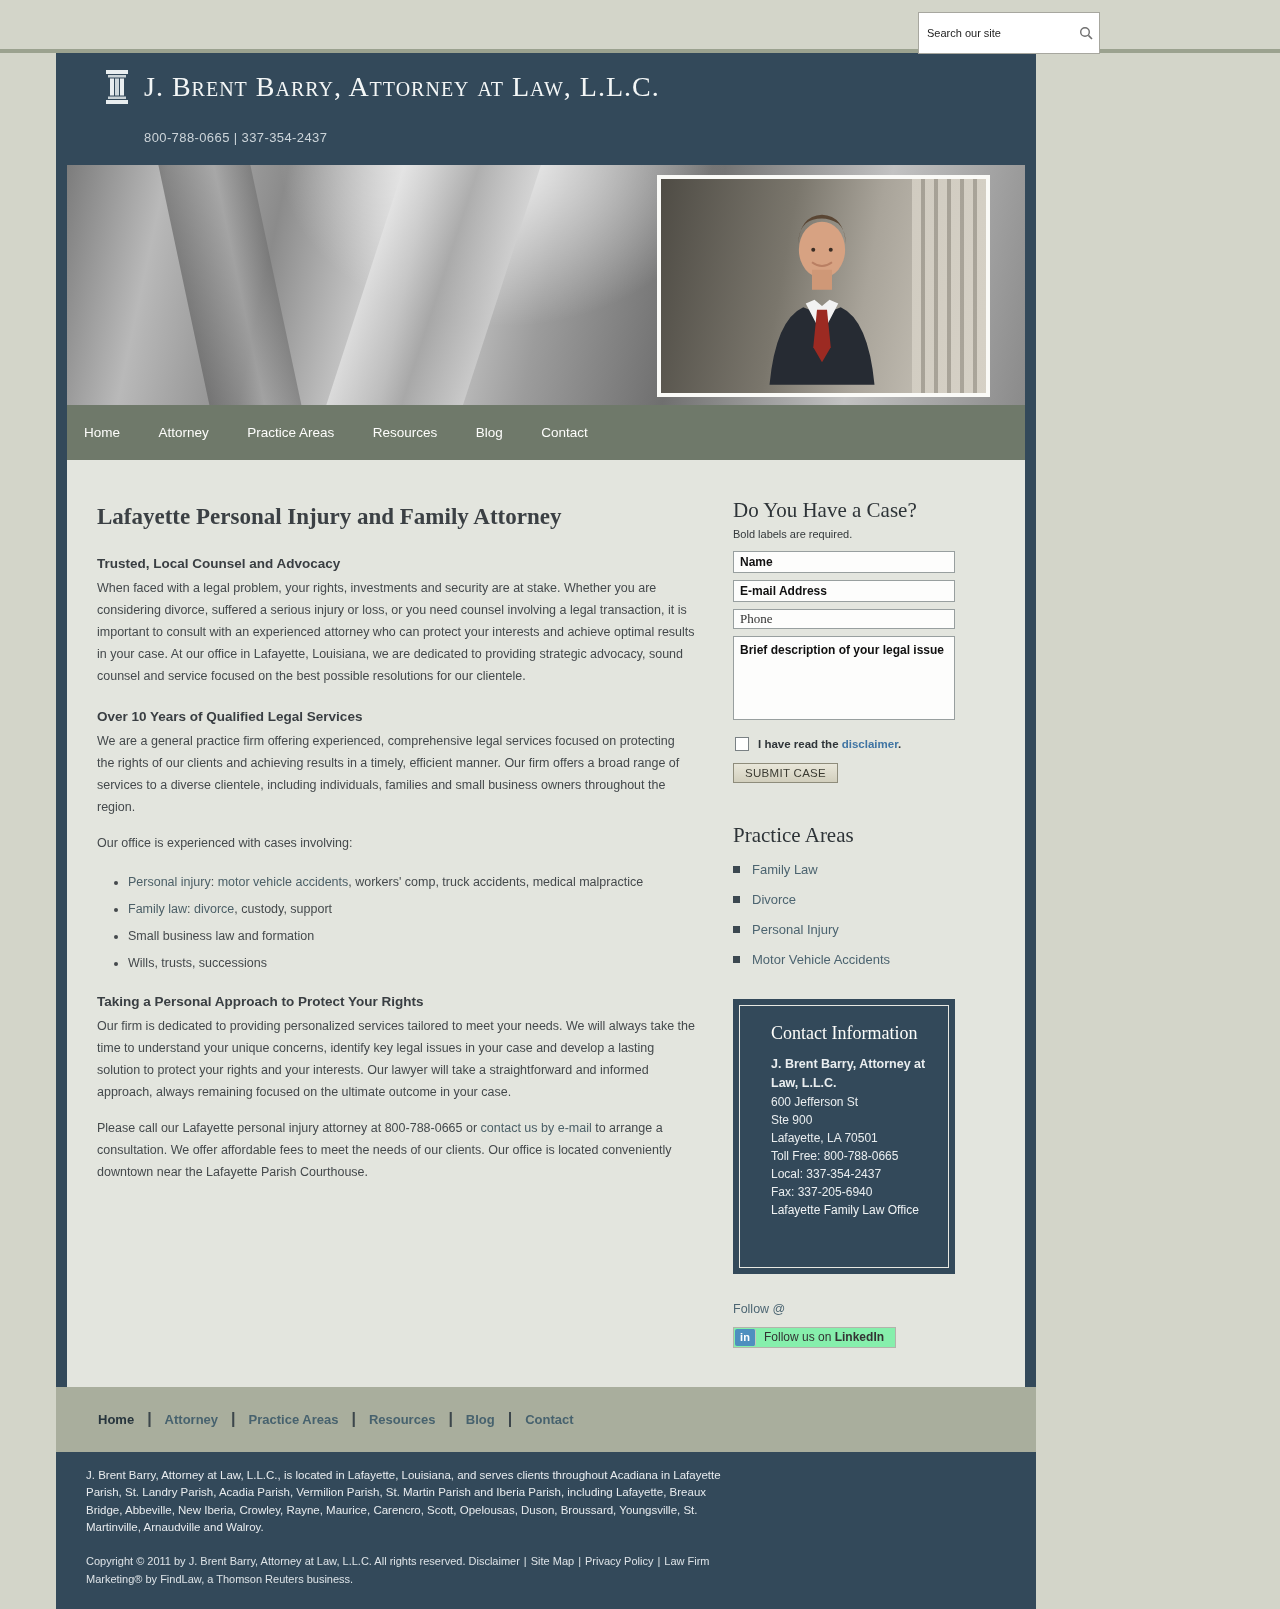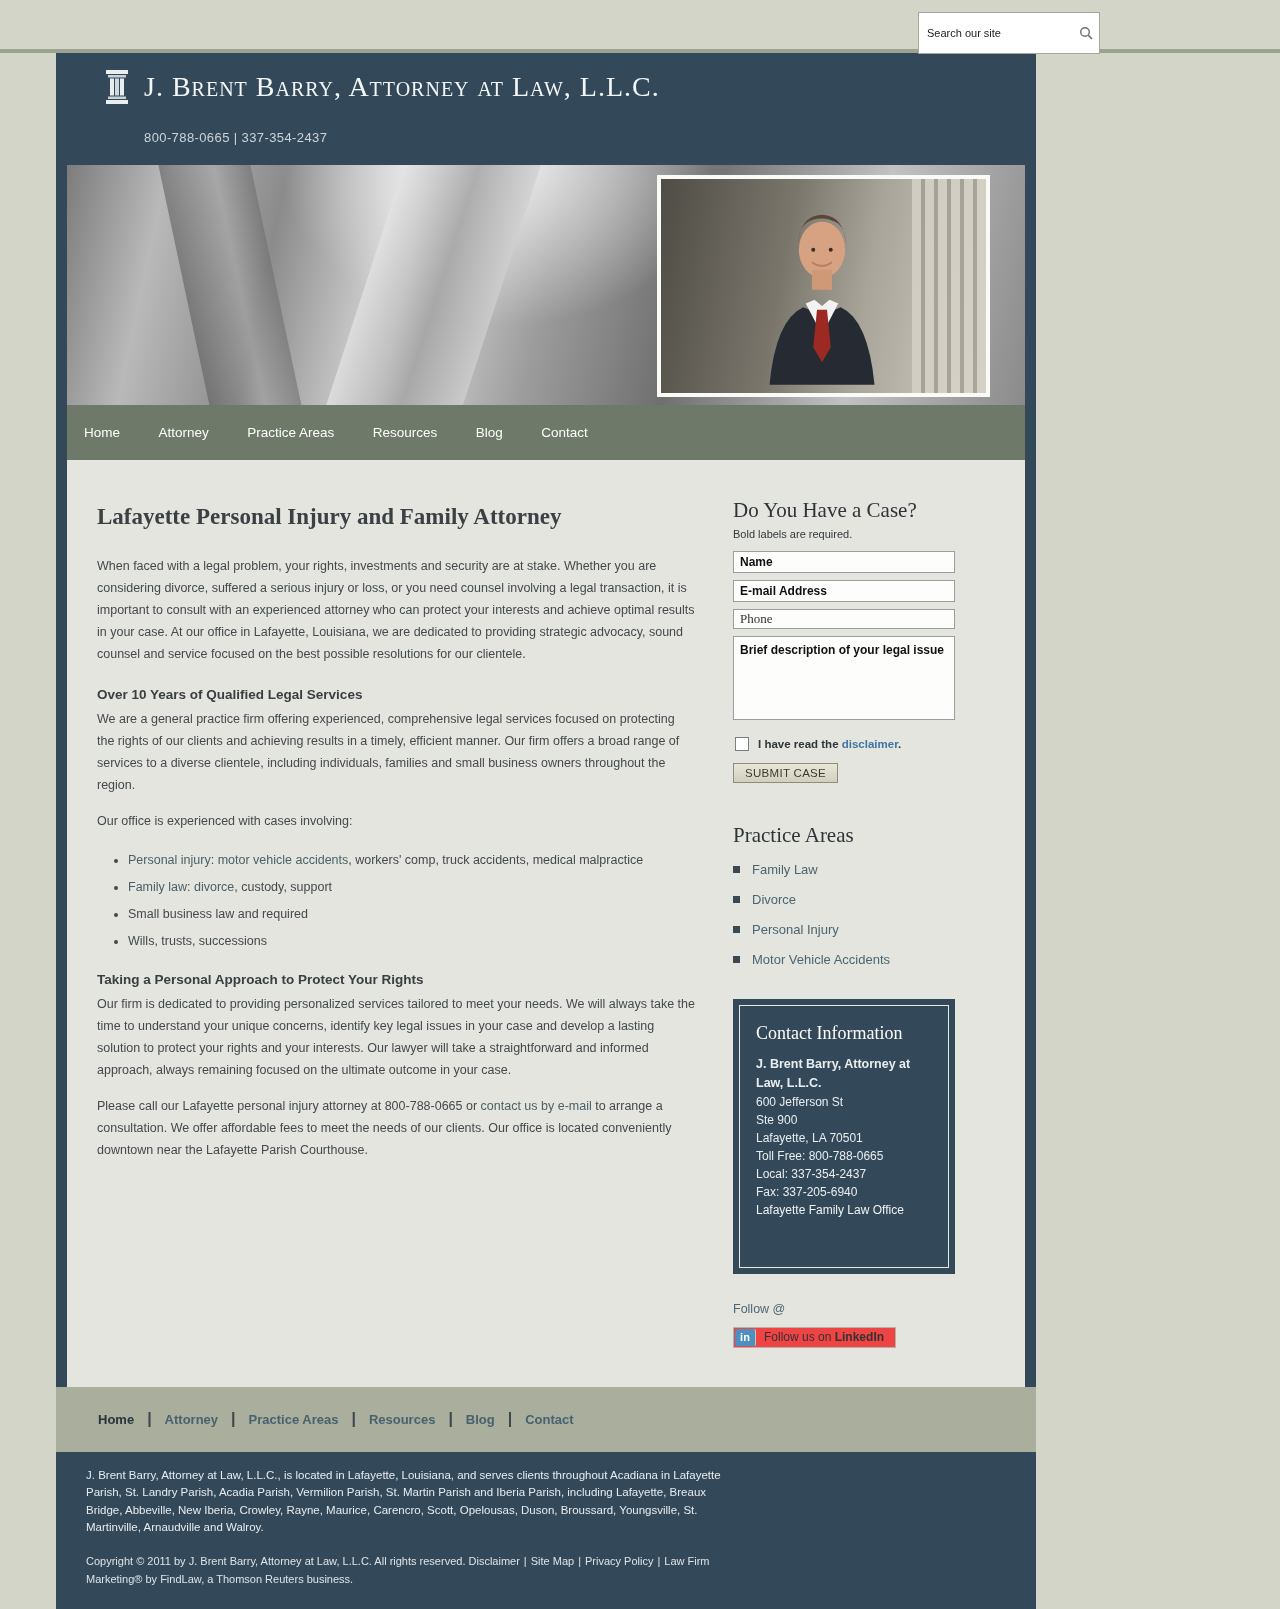--- a/index.html
+++ b/index.html
@@ -254,6 +254,7 @@
     <main class="maincol">
       <h2 class="pagetitle">Lafayette Personal Injury and Family Attorney</h2>
 
+      <h3>Trusted, Local Counsel and Advocacy</h3>
       <p>When faced with a legal problem, your rights, investments and security are at stake. Whether you are considering divorce, suffered a serious injury or loss, or you need counsel involving a legal transaction, it is important to consult with an experienced attorney who can protect your interests and achieve optimal results in your case. At our office in Lafayette, Louisiana, we are dedicated to providing strategic advocacy, sound counsel and service focused on the best possible resolutions for our clientele.</p>
 
       <h3>Over 10 Years of Qualified Legal Services</h3>

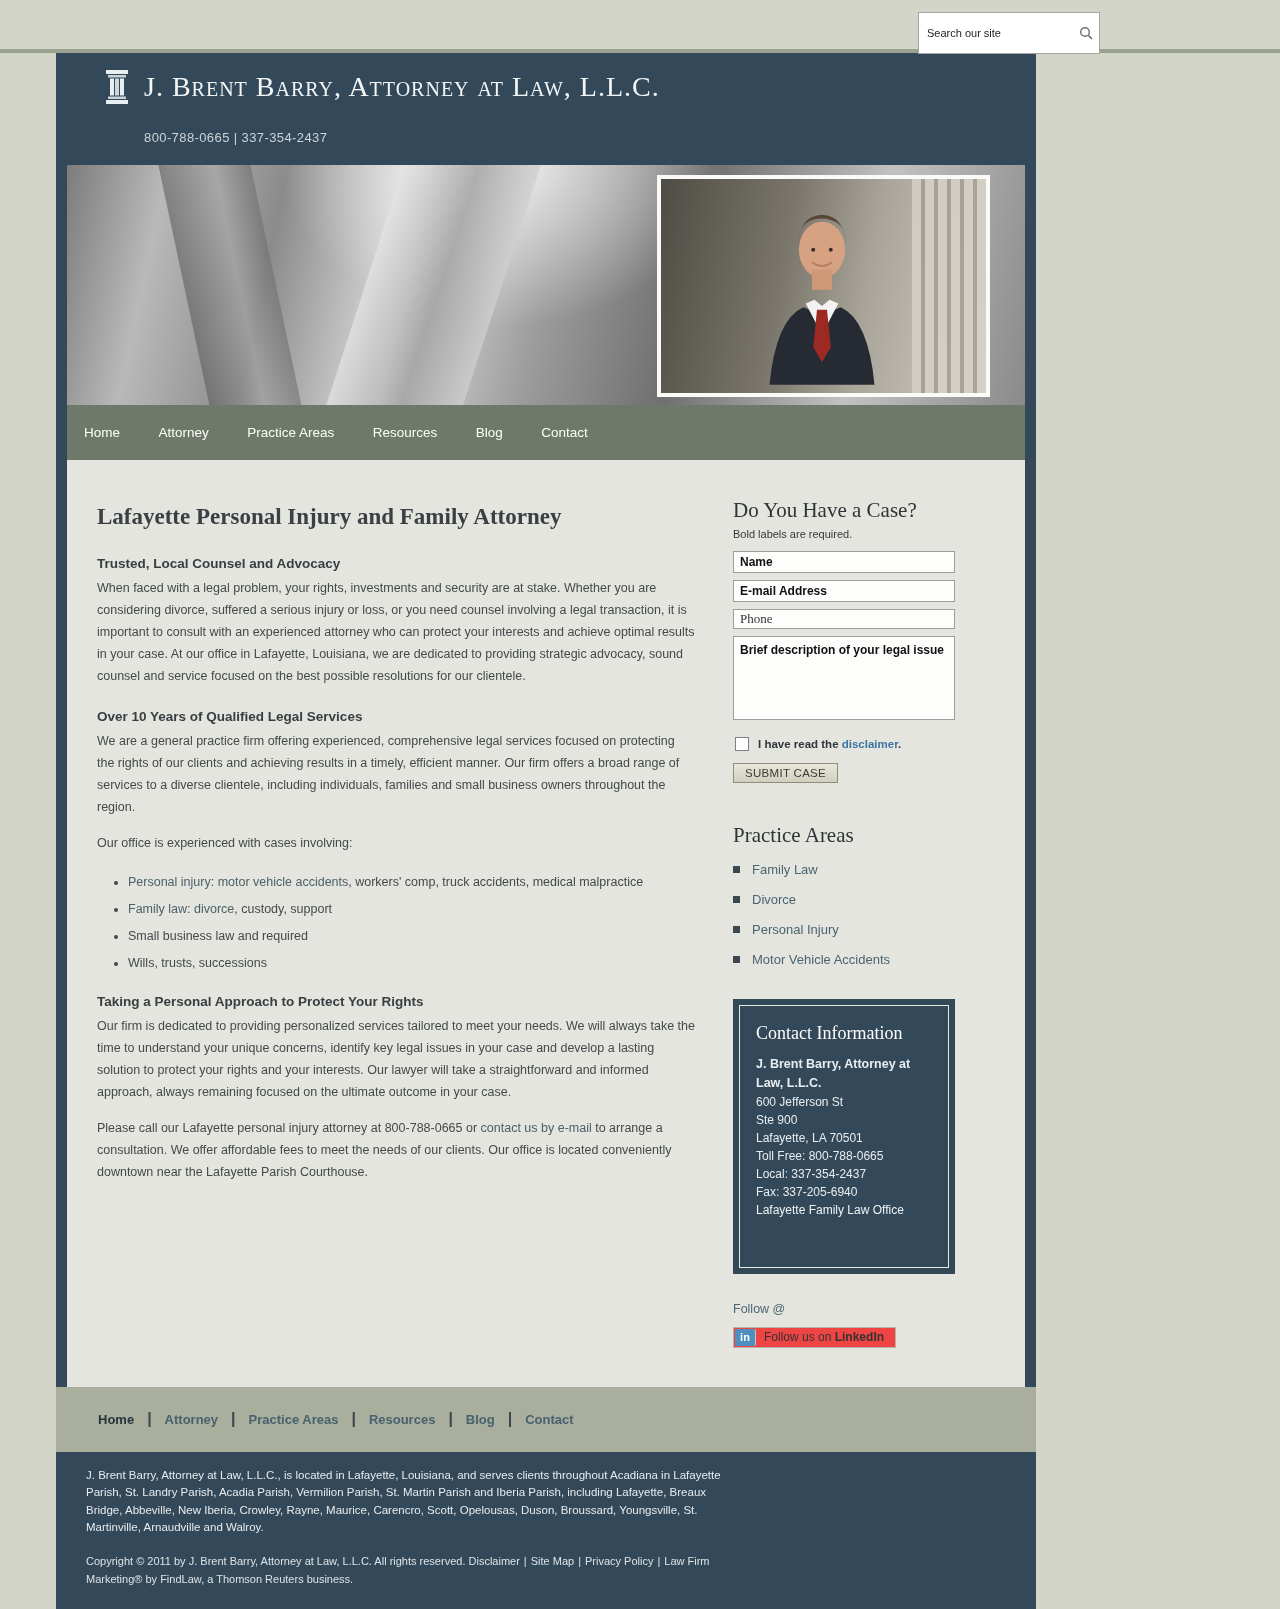--- a/index.html
+++ b/index.html
@@ -265,7 +265,7 @@
       <ul>
         <li><a>Personal injury</a><span>: </span><a>motor vehicle accidents</a><span>, workers' comp, truck accidents, medical malpractice</span></li>
         <li><a>Family law</a><span>: </span><a>divorce</a><span>, custody, support</span></li>
-        <li>Small business law and required</li>
+        <li>Small business law and formation</li>
         <li>Wills, trusts, successions</li>
       </ul>
 

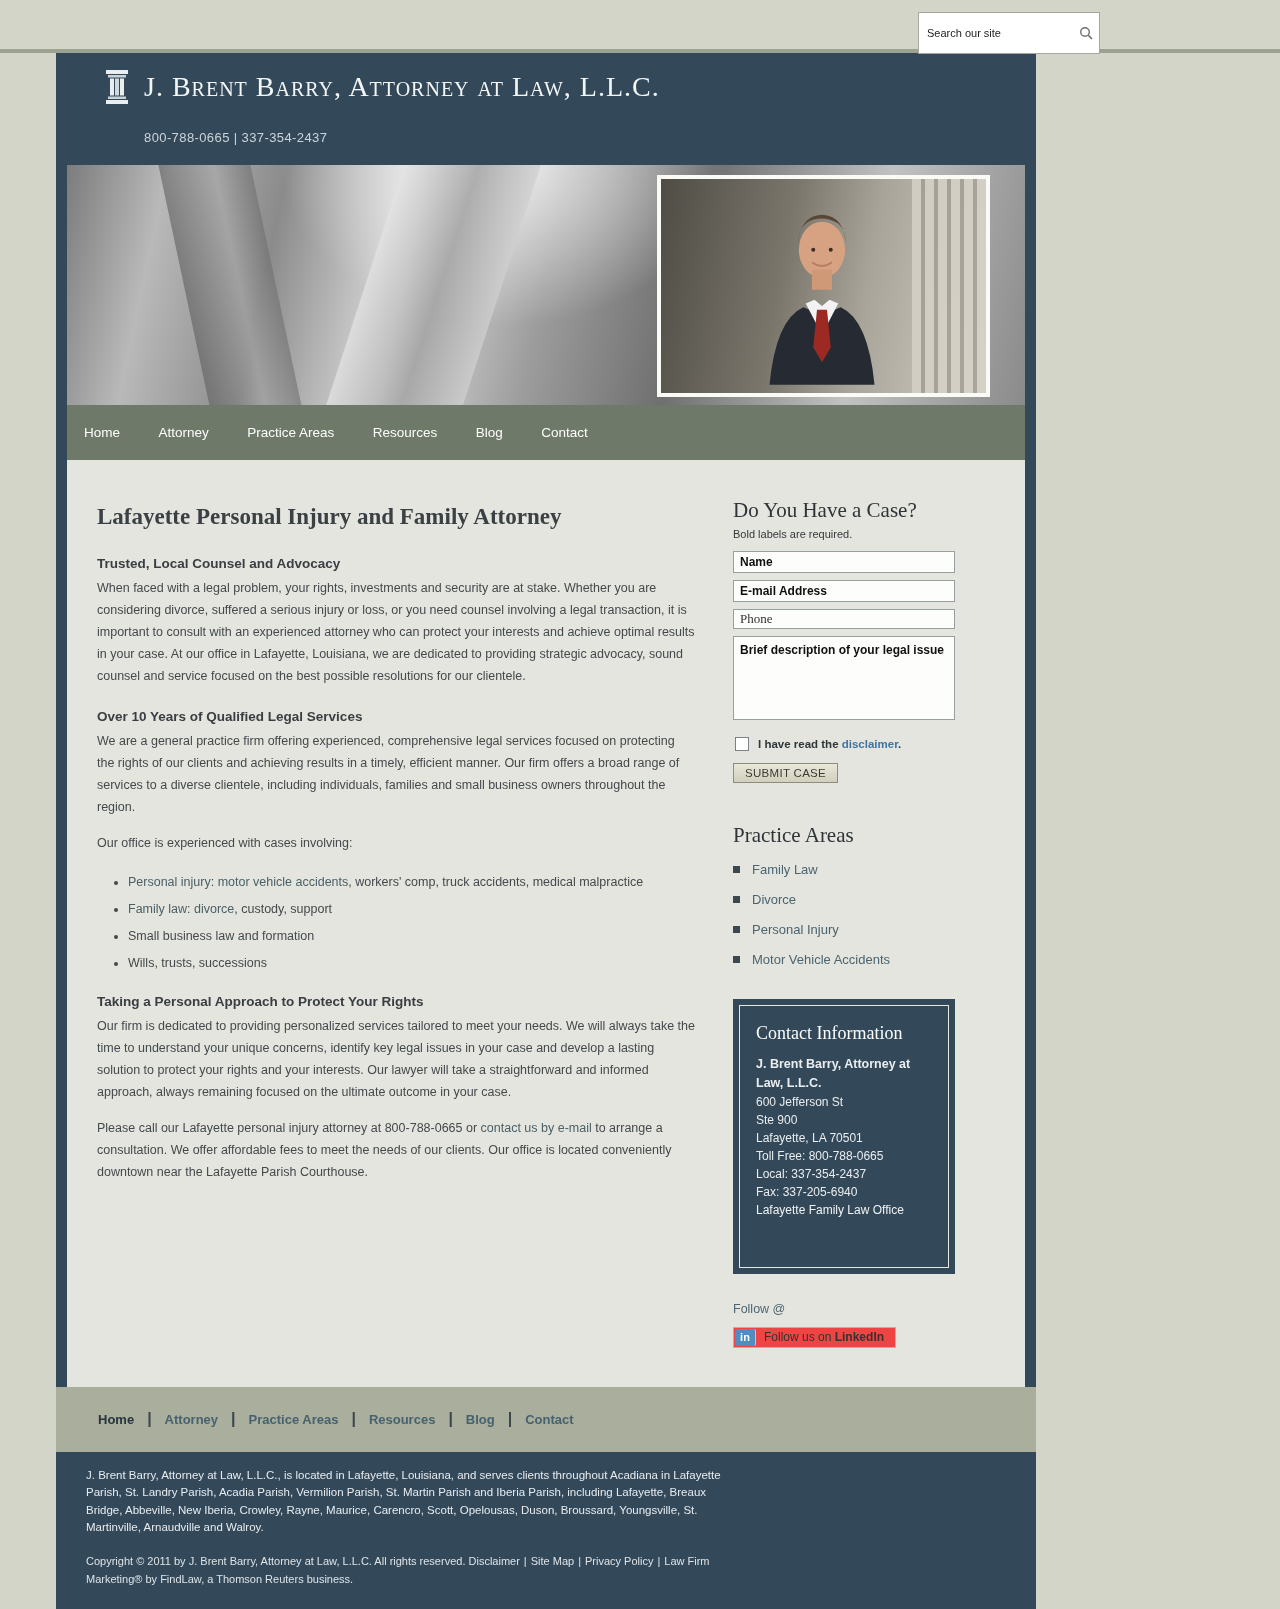--- a/index.html
+++ b/index.html
@@ -146,7 +146,7 @@
 
   
   .contactbox { margin-top: 32px; background: #33495a; padding: 6px; }
-  .contactbox-inner { border: 1px solid #e8e8e2; padding: 17px 16px 48px 16px; color: #e9edef; }
+  .contactbox-inner { border: 1px solid #e8e8e2; padding: 17px 16px 48px 31px; color: #e9edef; }
   .contactbox h2 {
     font-family: "Liberation Serif", serif; font-weight: normal;
     font-size: 18px; color: #fdfdfa; margin-bottom: 11px;

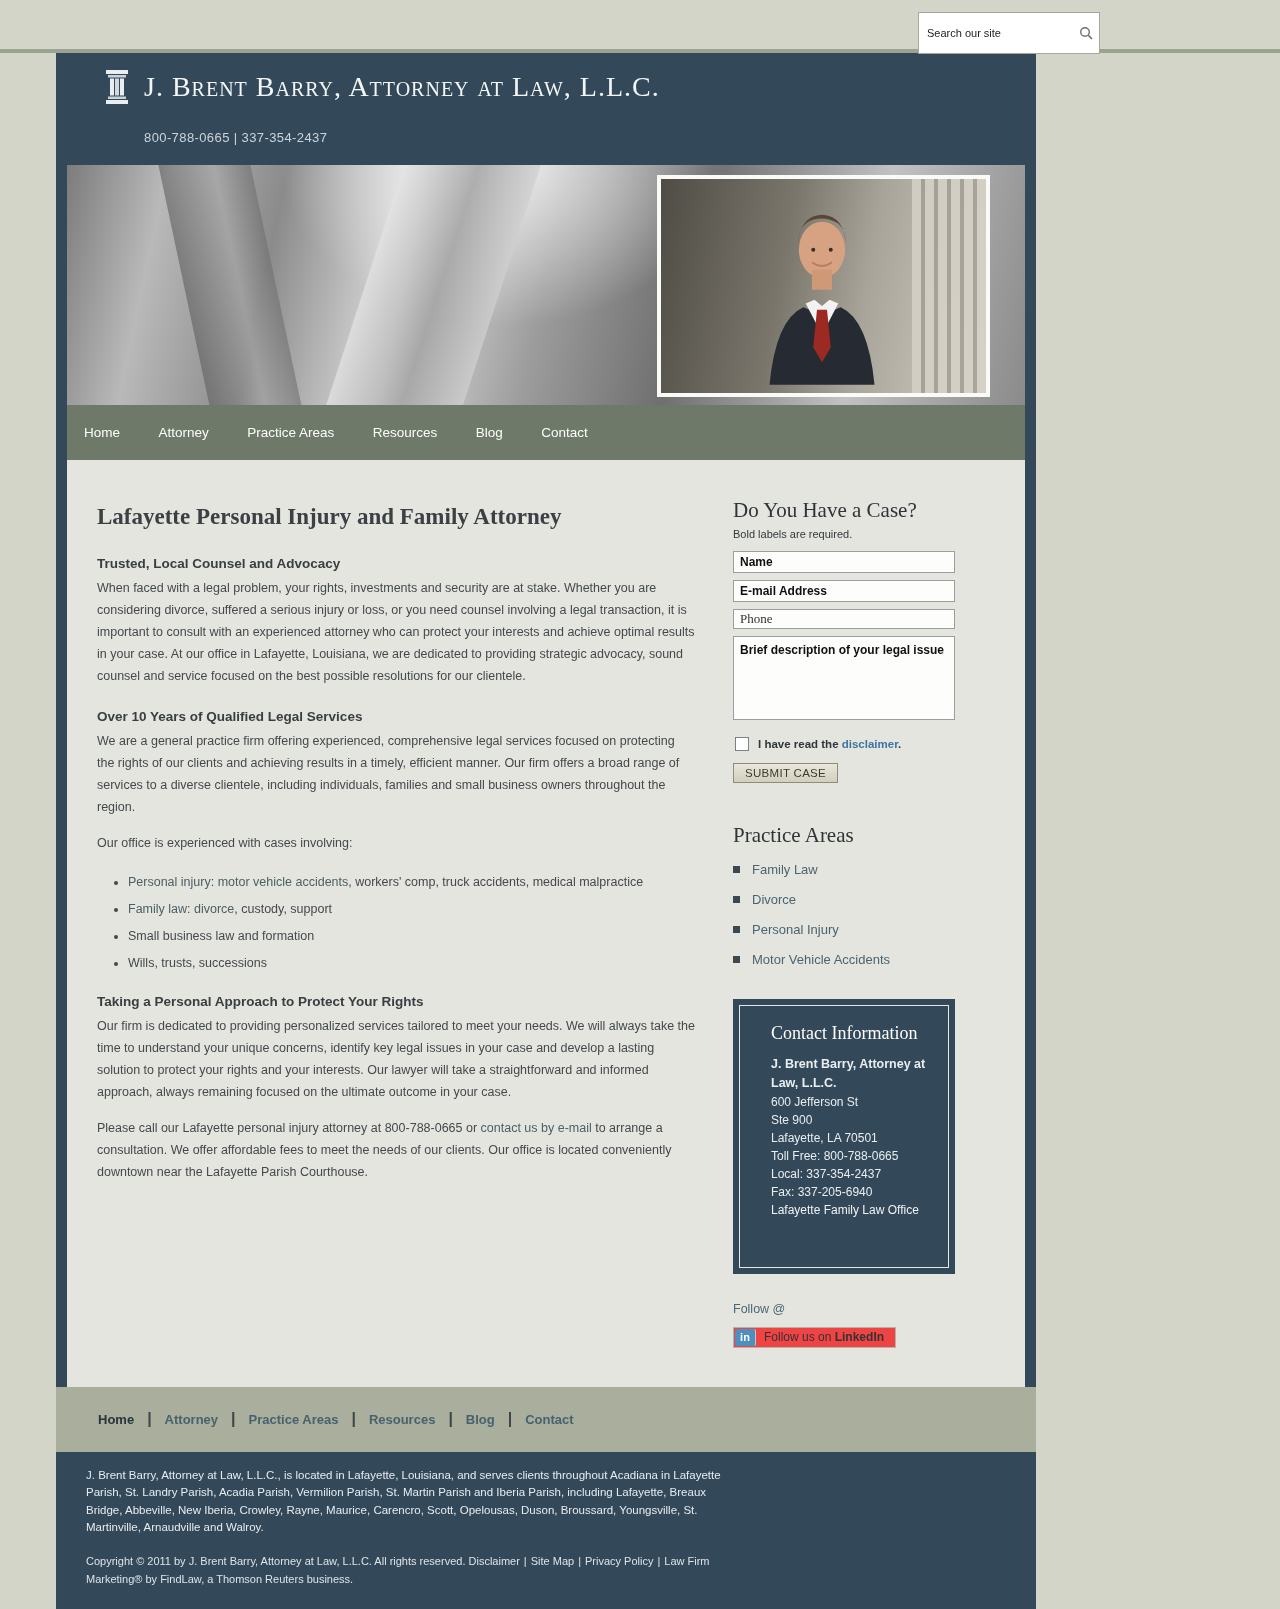--- a/index.html
+++ b/index.html
@@ -159,7 +159,7 @@
   .follow { display: inline-block; margin-top: 28px; font-size: 12.5px; color: #4d6673; }
   .linkedin-btn {
     margin-top: 10px; display: inline-flex; align-items: center;
-    border: 1px solid #b3b3ab; background: #ef4444; height: 21px; padding-right: 11px;
+    border: 1px solid #b3b3ab; background: #86efac; height: 21px; padding-right: 11px;
     text-decoration: none;
   }
   .in-badge {

